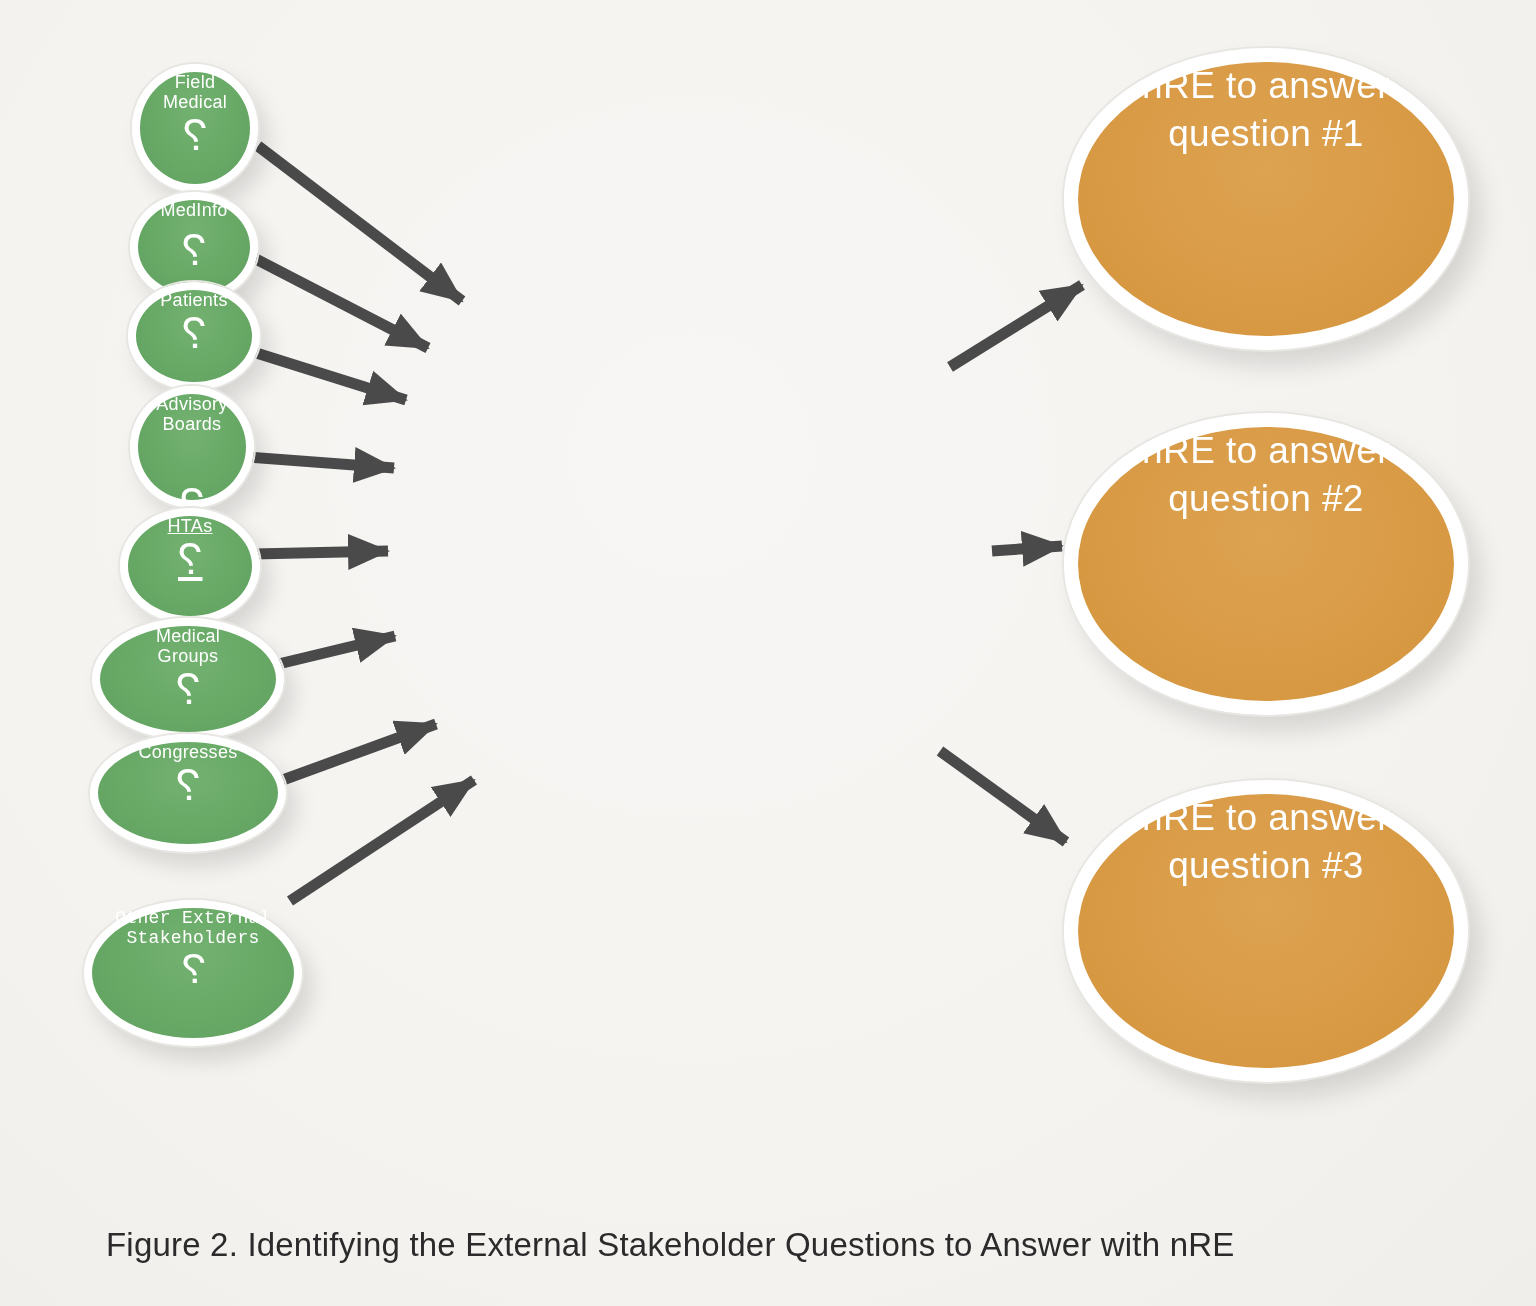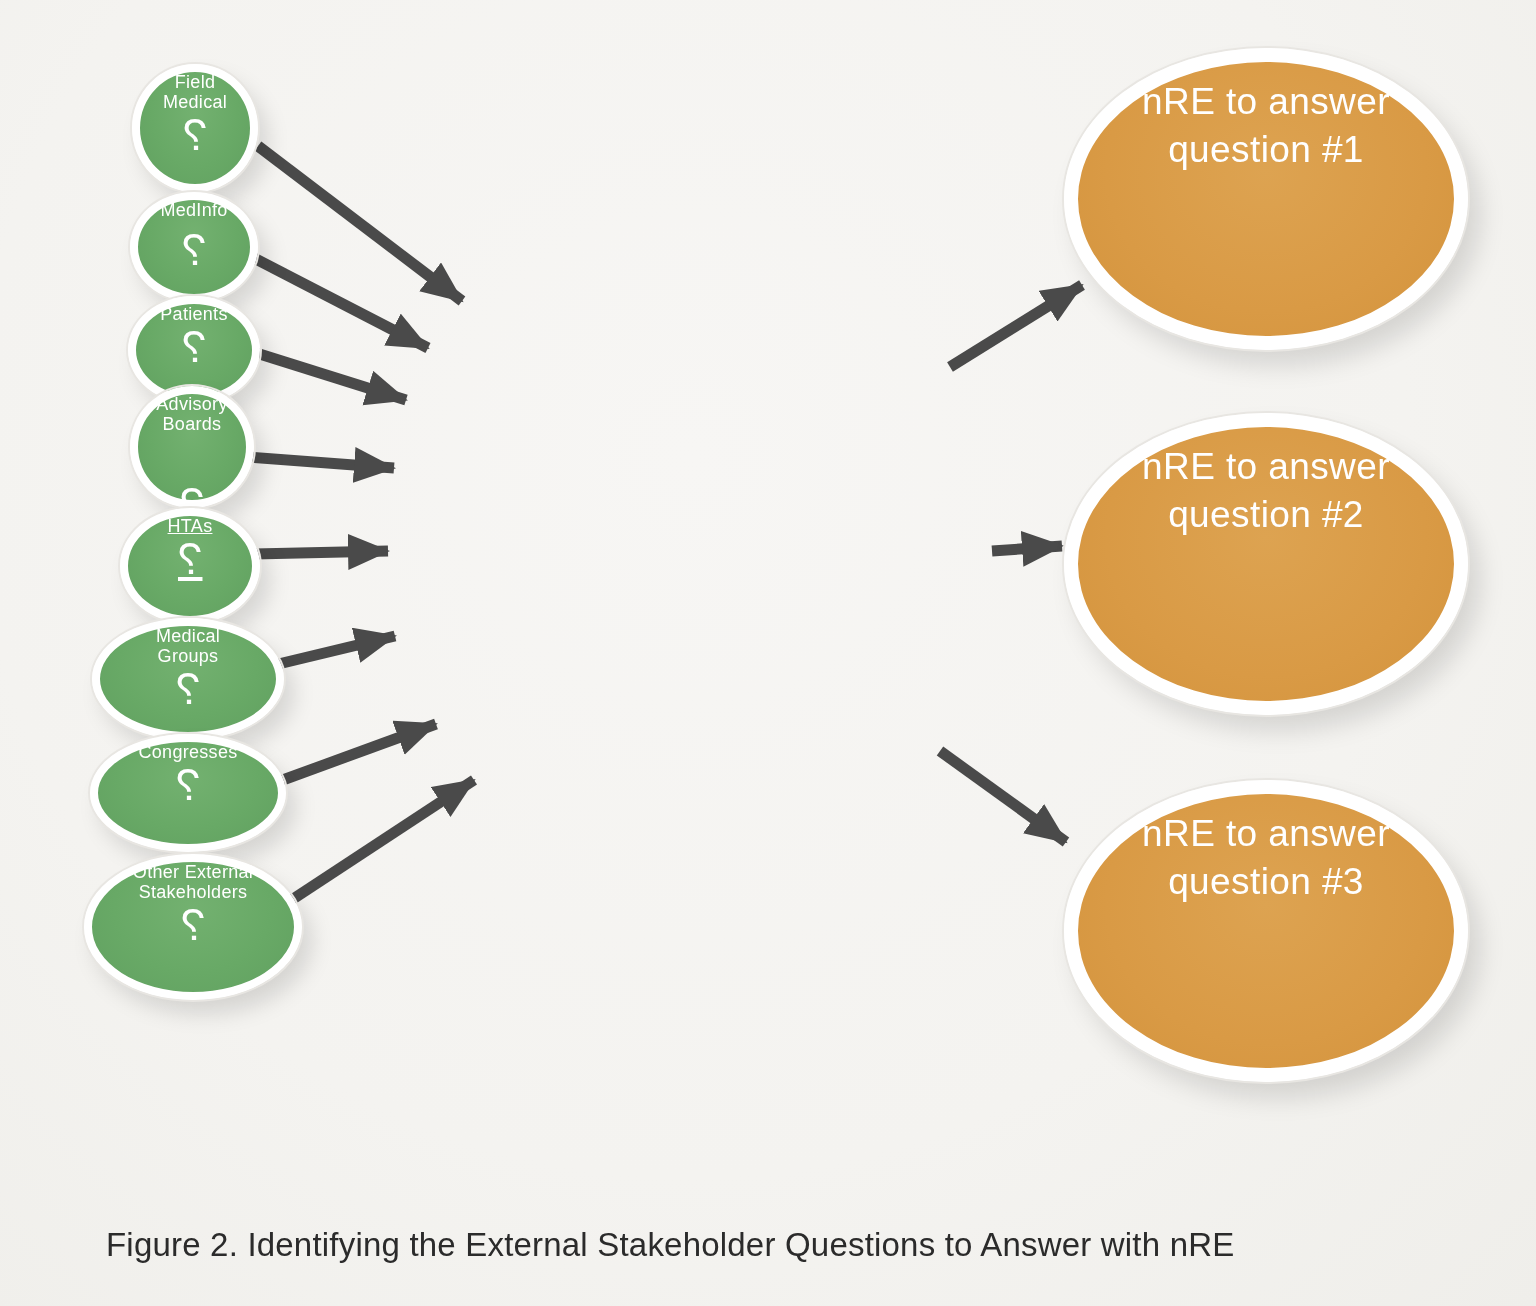--- a/index.html
+++ b/index.html
@@ -55,7 +55,6 @@
   .o-label{
     font-size:37px;line-height:1.3;letter-spacing:.4px;
     white-space:pre-line;
-    margin-top:16px;
   }
   .caption{
     position:absolute;left:106px;top:1226px;

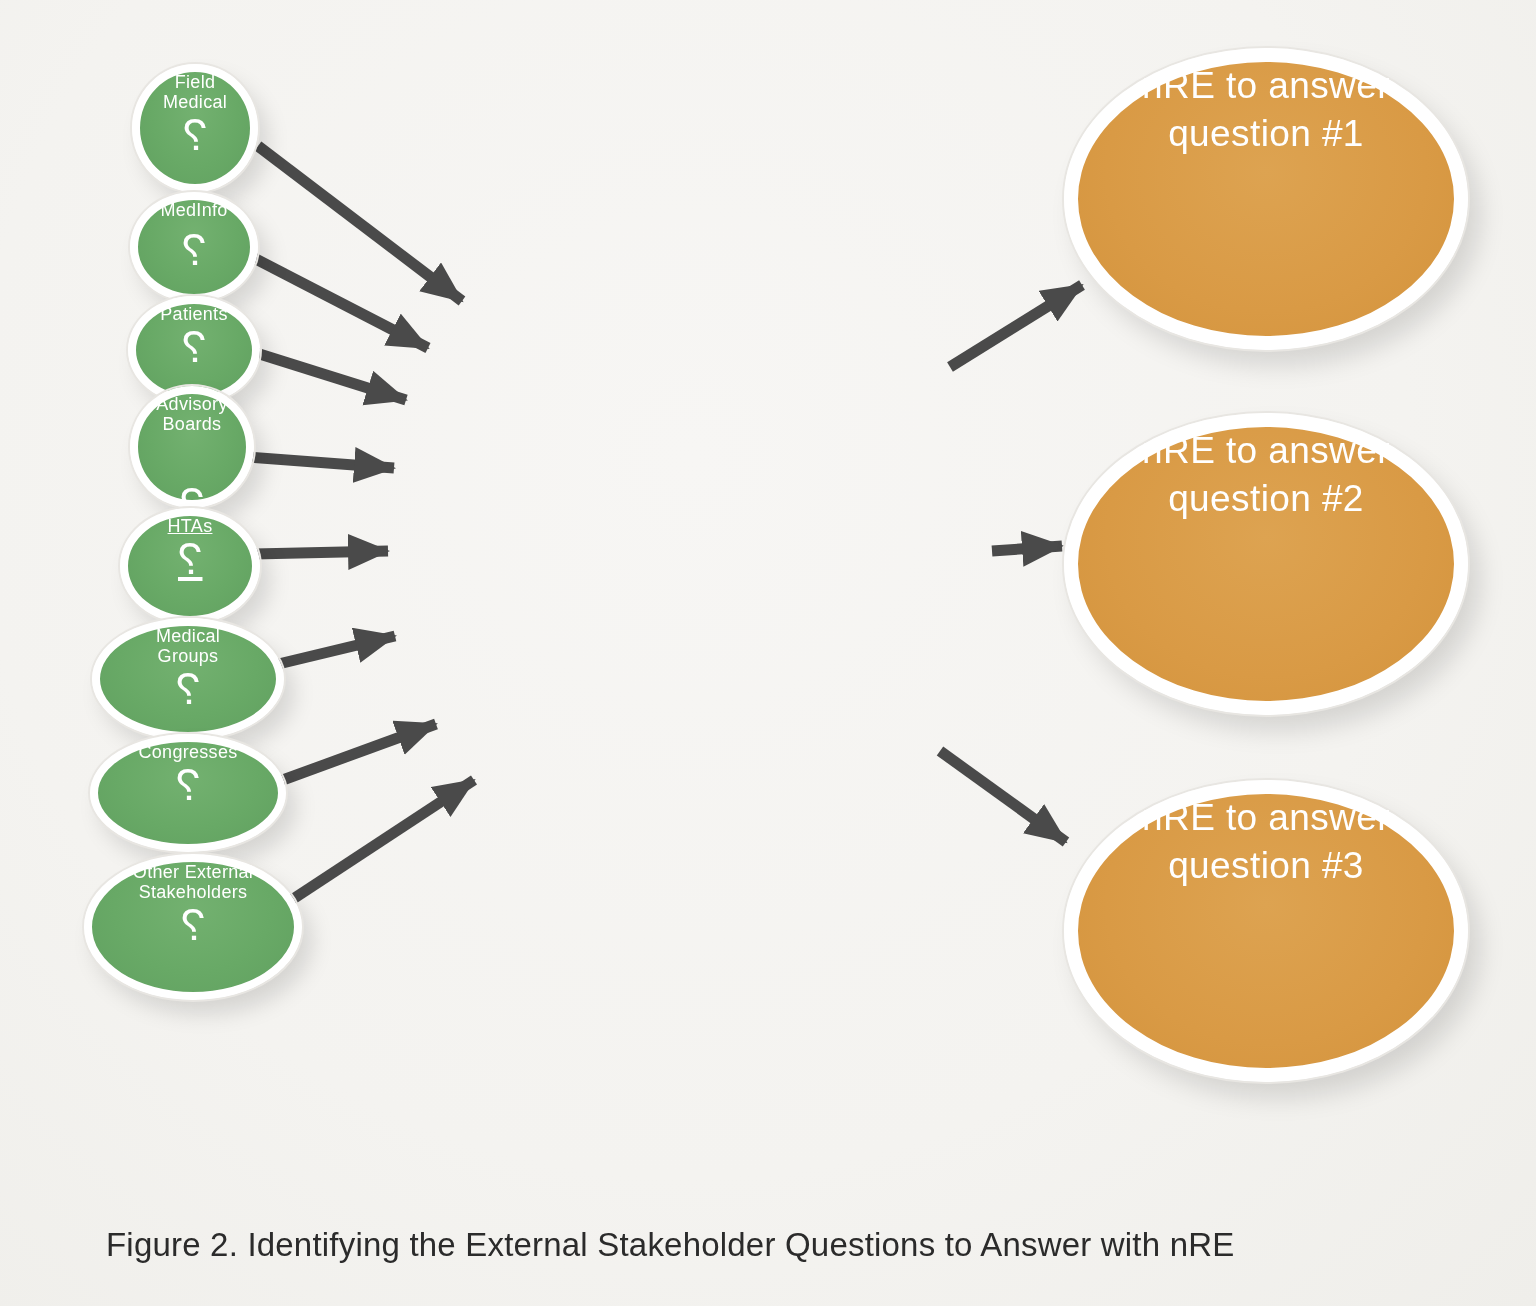--- a/index.html
+++ b/index.html
@@ -117,7 +117,7 @@
     <span class="g-label">MedInfo</span>
     <span class="g-q">?</span>
   </div>
-  <div class="bubble g-oval" style="left:128px;top:296px;width:132px;height:108px;">
+  <div class="bubble g-oval" style="left:128px;top:282px;width:132px;height:108px;">
     <span class="g-label">Patients</span>
     <span class="g-q">?</span>
   </div>

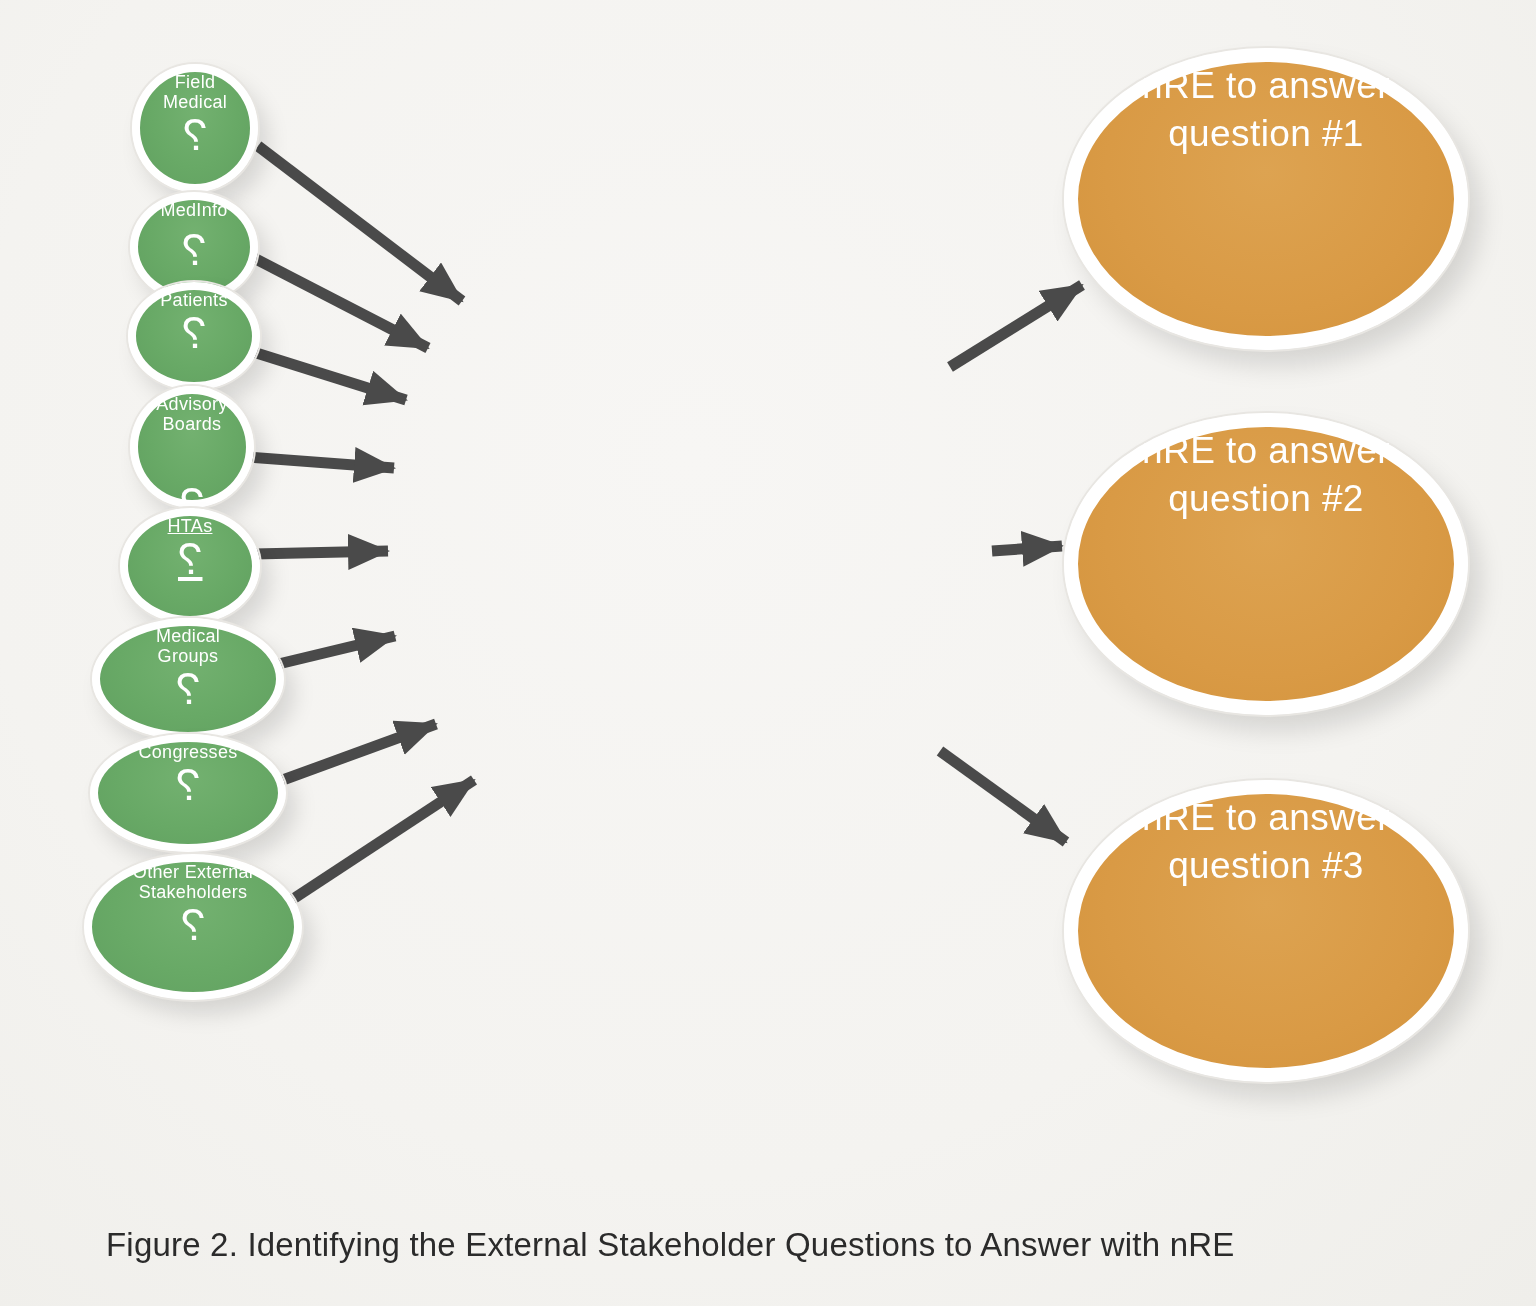--- a/index.html
+++ b/index.html
@@ -139,7 +139,7 @@
     <span class="g-label">Congresses</span>
     <span class="g-q">?</span>
   </div>
-  <div class="bubble g-oval" style="left:84px;top:854px;width:218px;height:146px;">
+  <div class="bubble g-oval" style="left:84px;top:900px;width:218px;height:146px;font-family:Liberation Mono, monospace;">
     <span class="g-label">Other External
 Stakeholders</span>
     <span class="g-q">?</span>

